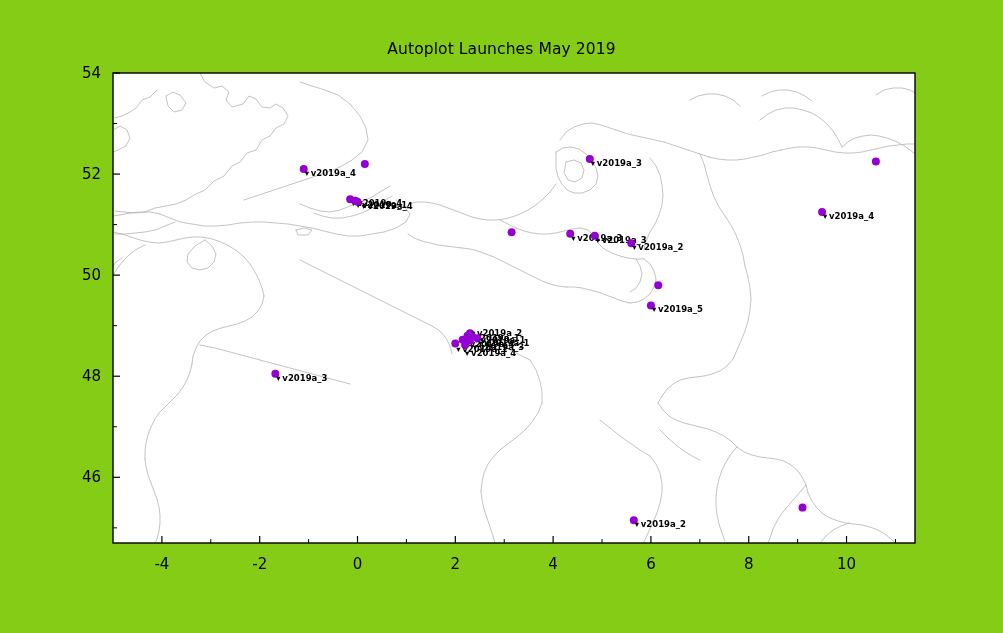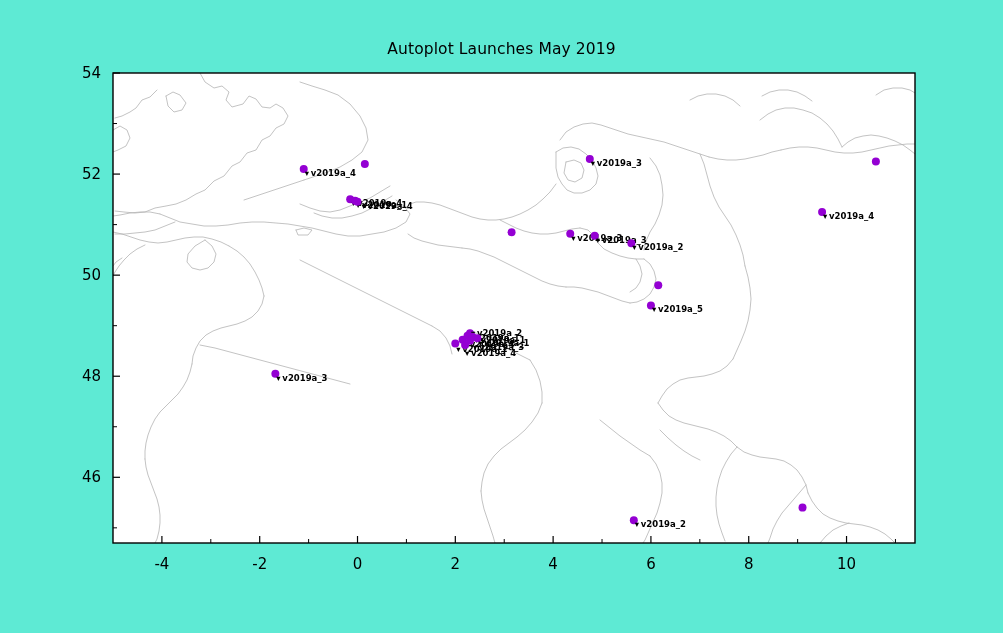--- a/index.html
+++ b/index.html
@@ -18,7 +18,7 @@
     position: relative;
     width: 1003px;
     height: 633px;
-    background: #5eead4;
+    background: #84cc16;
   }
   #chart-title {
     position: absolute;

